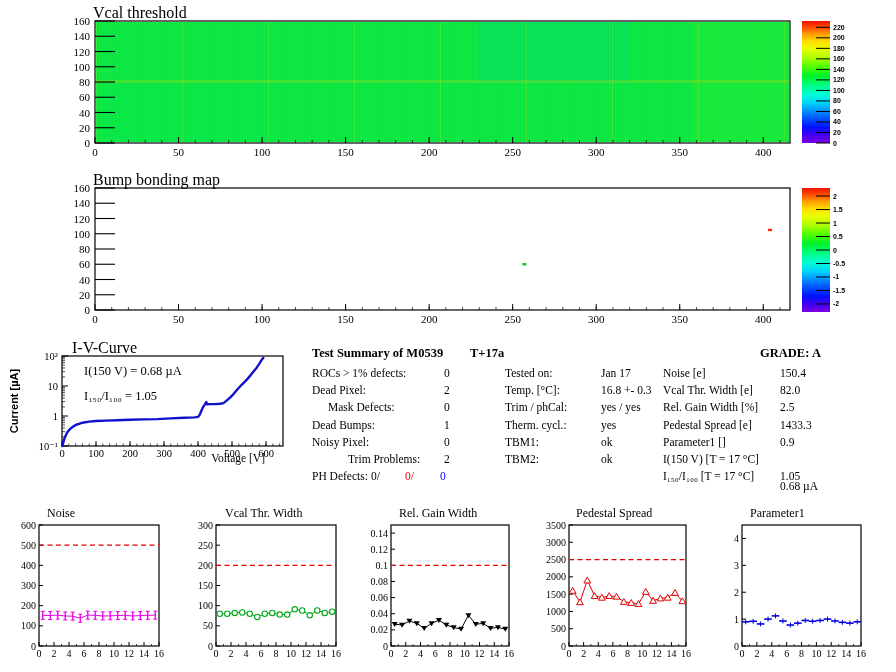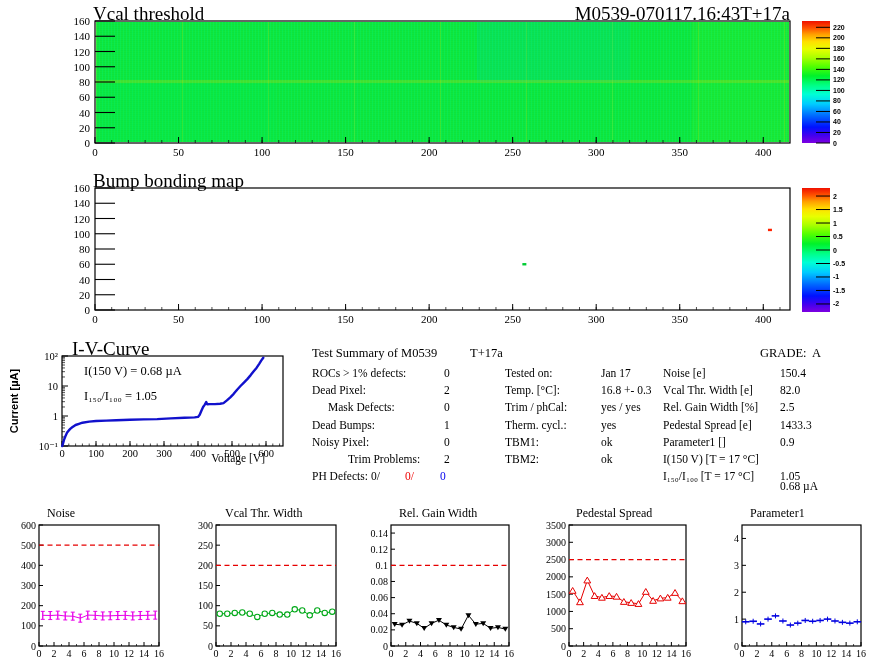--- a/index.html
+++ b/index.html
@@ -6,7 +6,7 @@
   #stage{position:relative;width:896px;height:672px;background:#ffffff;overflow:hidden;
          font-family:"Liberation Serif","DejaVu Serif",serif;}
   .t{position:absolute;color:#000;white-space:nowrap;line-height:1.1;}
-  .f135{font-size:19px;}
+  .f135{font-size:16px;}
   .f125{font-size:12.5px;}
   .f12{font-size:12px;}
   .f115{font-size:11.5px;}

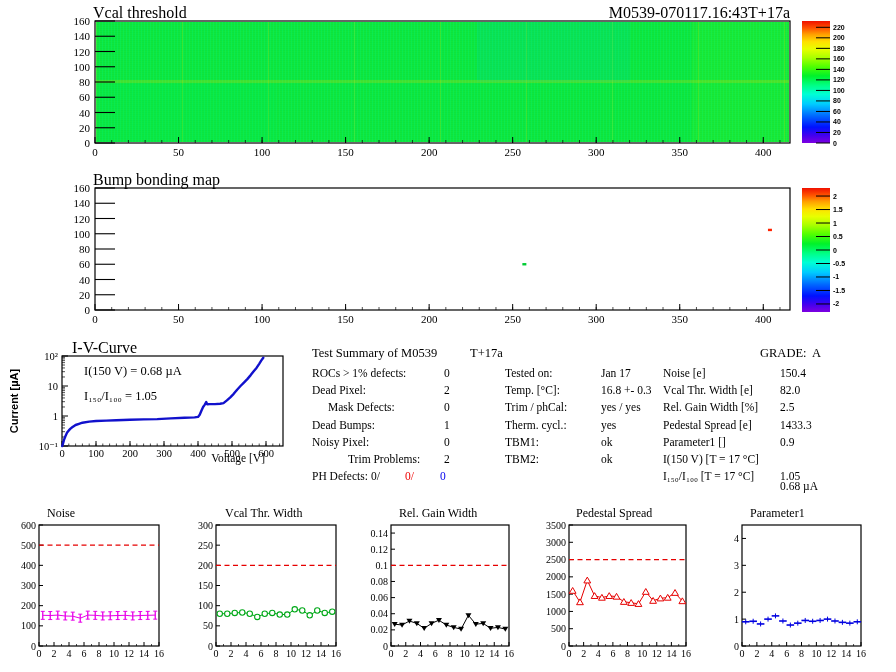--- a/index.html
+++ b/index.html
@@ -688,7 +688,6 @@
     </svg>
 
   <div class="t f135" style="left:93px;top:4px">Vcal threshold</div>
-  <div class="t f135 rightalign" style="left:460px;top:4px;width:330px">M0539-070117.16:43T+17a</div>
   <div class="t f135" style="left:93px;top:171px">Bump bonding map</div>
 
   <div class="t f135" style="left:72px;top:339px">I-V-Curve</div>

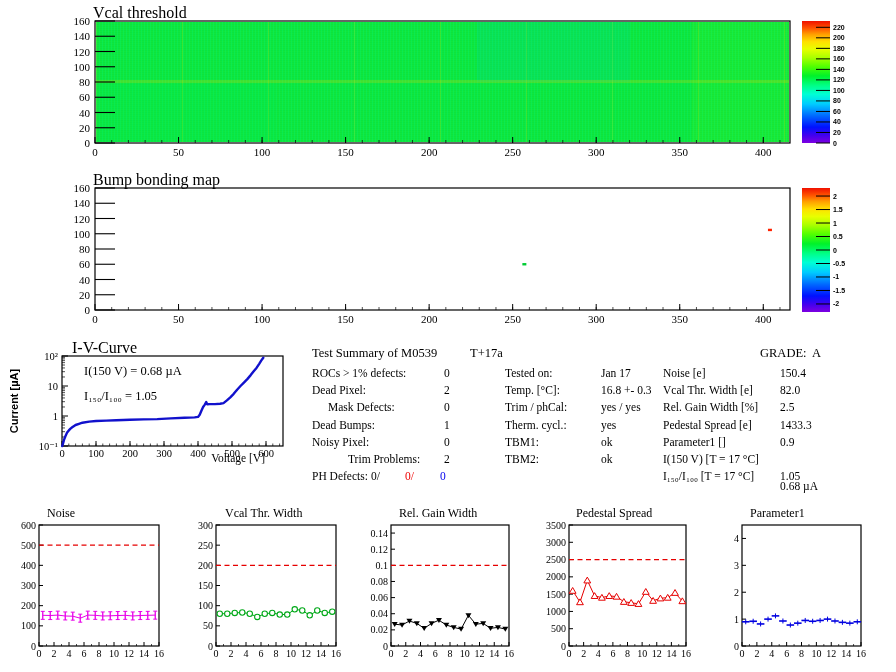--- a/index.html
+++ b/index.html
@@ -10,7 +10,7 @@
   .f125{font-size:12.5px;}
   .f12{font-size:12px;}
   .f115{font-size:11.5px;}
-  .bold{font-weight:normal;}
+  .bold{font-weight:bold;}
   .rightalign{text-align:right;}
   #vcal-fill{position:absolute;left:96px;top:22px;width:693px;height:120px;
     background-image:

